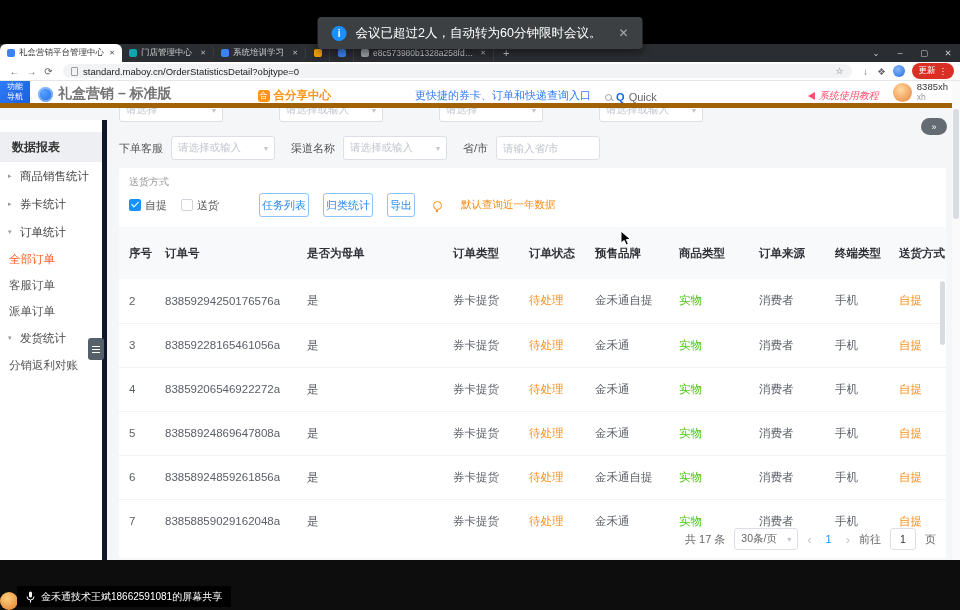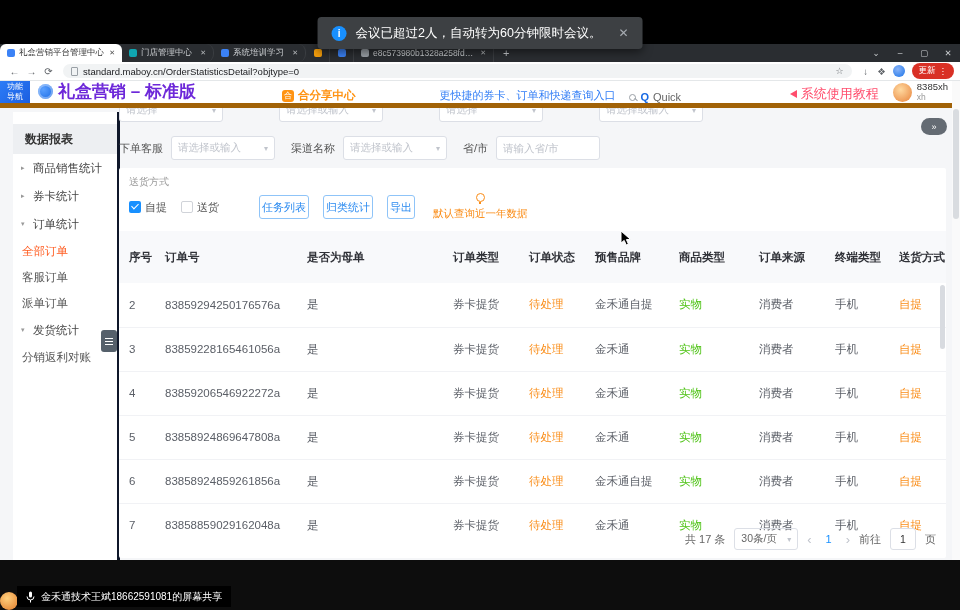--- a/index.html
+++ b/index.html
@@ -59,7 +59,7 @@
   .brand{display:flex;align-items:center;gap:5px;margin-left:8px;flex:none;}
   .brand-icon{width:15px;height:15px;border-radius:50%;background:radial-gradient(circle at 35% 35%,#5aa0ff,#1668e3);
               box-shadow:inset 0 0 0 2px rgba(255,255,255,.35);flex:none;}
-  .brand-text{color:#6d28d9;font-weight:bold;font-size:17px;white-space:nowrap;}
+  .brand-text{color:#737373;font-weight:bold;font-size:14px;white-space:nowrap;}
   .share{display:flex;align-items:center;gap:4px;margin-left:86px;flex:none;cursor:pointer;}
   .share-icon{width:12px;height:12px;background:#ff9312;border-radius:3px;color:#fff;font-size:8px;
               display:flex;align-items:center;justify-content:center;}

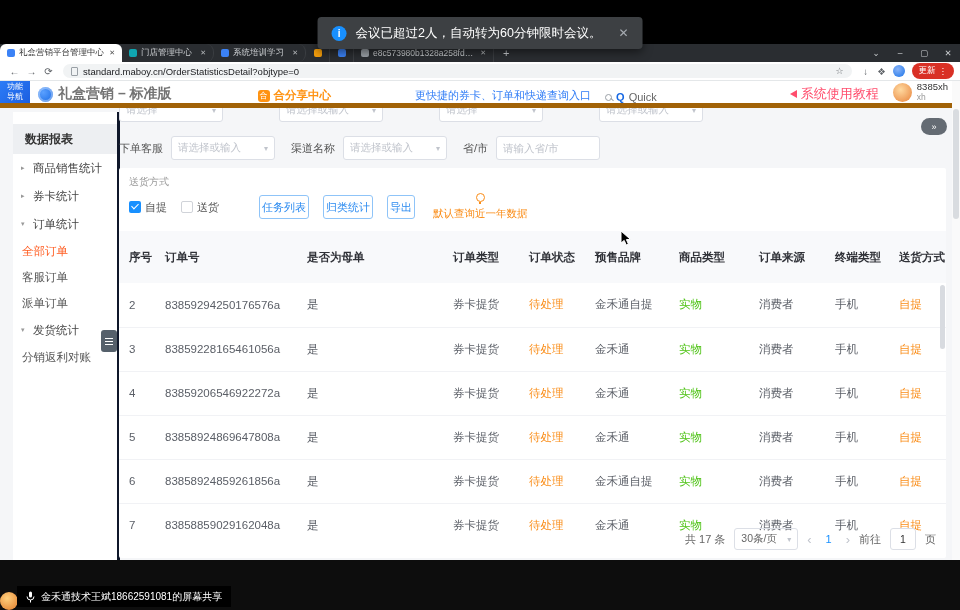--- a/index.html
+++ b/index.html
@@ -71,8 +71,8 @@
               transform:rotate(45deg);right:-3px;bottom:-1px;}
   .quick-q{color:#1668e3;font-weight:bold;font-size:11px;}
   .quick-text{color:#666;font-size:11px;}
-  .tutorial{margin-left:auto;display:flex;align-items:center;gap:4px;color:#ff4d6d;font-size:13px;
-            white-space:nowrap;cursor:pointer;}
+  .tutorial{margin-left:auto;display:flex;align-items:center;gap:4px;color:#ff4d6d;font-size:10px;
+            white-space:nowrap;cursor:pointer;font-style:italic;}
   .horn{width:0;height:0;border-top:4px solid transparent;border-bottom:4px solid transparent;
         border-right:7px solid #ff4d6d;}
   .user{display:flex;align-items:center;gap:5px;margin:0 12px 0 14px;flex:none;cursor:pointer;}

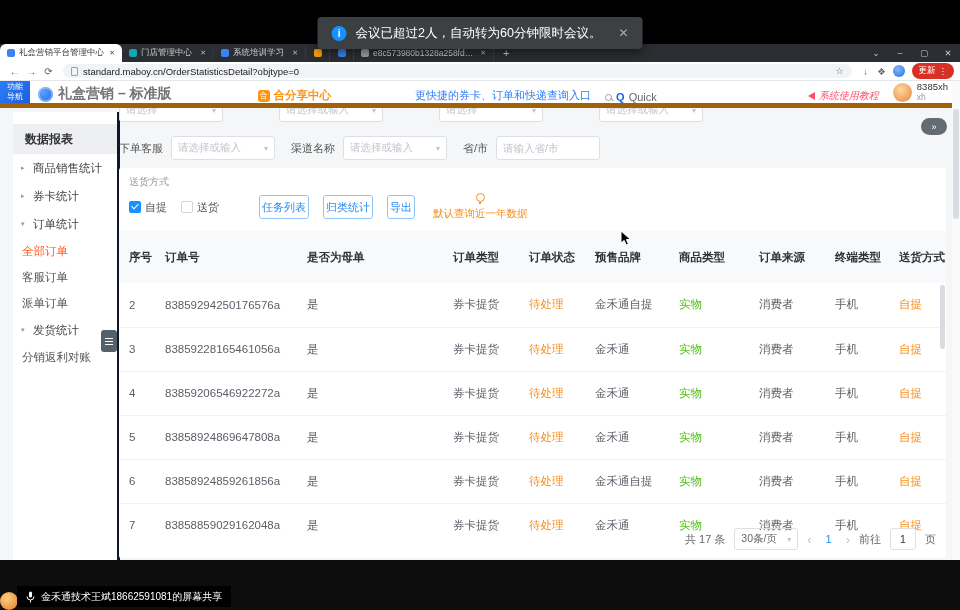--- a/index.html
+++ b/index.html
@@ -83,8 +83,8 @@
 
   
   .app-body{position:absolute;top:108px;left:0;width:100%;height:452px;background:#f5f6f8;}
-  .sidebar{position:absolute;left:0;top:4px;width:107px;height:100%;background:#fff;
-           border-right:3px solid #0f172a;margin-left:13px;}
+  .sidebar{position:absolute;left:0;top:12px;width:107px;height:100%;background:#fff;
+           border-right:5px solid #0f172a;}
   .side-section{margin-top:12px;height:30px;line-height:30px;background:#edeff2;font-size:12px;
                 font-weight:bold;color:#333;padding-left:12px;}
   .side-item{height:28px;display:flex;align-items:center;font-size:11.5px;color:#444;

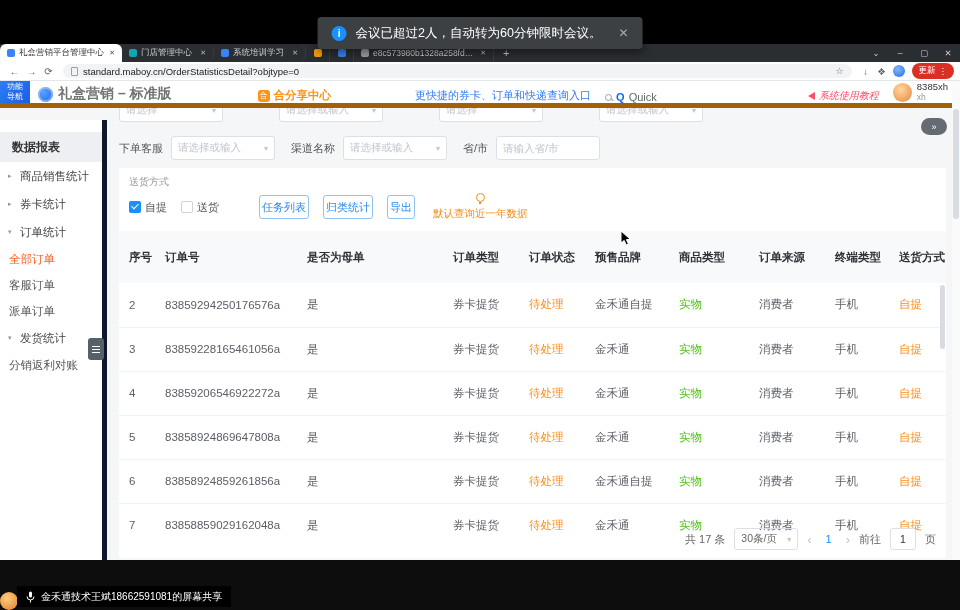--- a/index.html
+++ b/index.html
@@ -134,7 +134,7 @@
         border-radius:3px;font-size:11px;display:flex;align-items:center;cursor:pointer;}
   .tbtn.first{margin-left:26px;}
   .tbtn + .tbtn{margin-left:14px;}
-  .hint{display:flex;align-items:center;gap:5px;margin-left:18px;color:#fa8c16;font-size:10.5px;flex-direction:column;}
+  .hint{display:flex;align-items:center;gap:19px;margin-left:18px;color:#fa8c16;font-size:10.5px;}
   .bulb{width:9px;height:9px;border:1.2px solid #fa8c16;border-radius:50%;position:relative;flex:none;}
   .bulb::after{content:"";position:absolute;left:2.2px;bottom:-3.4px;width:2.2px;height:2.4px;background:#fa8c16;}
 

